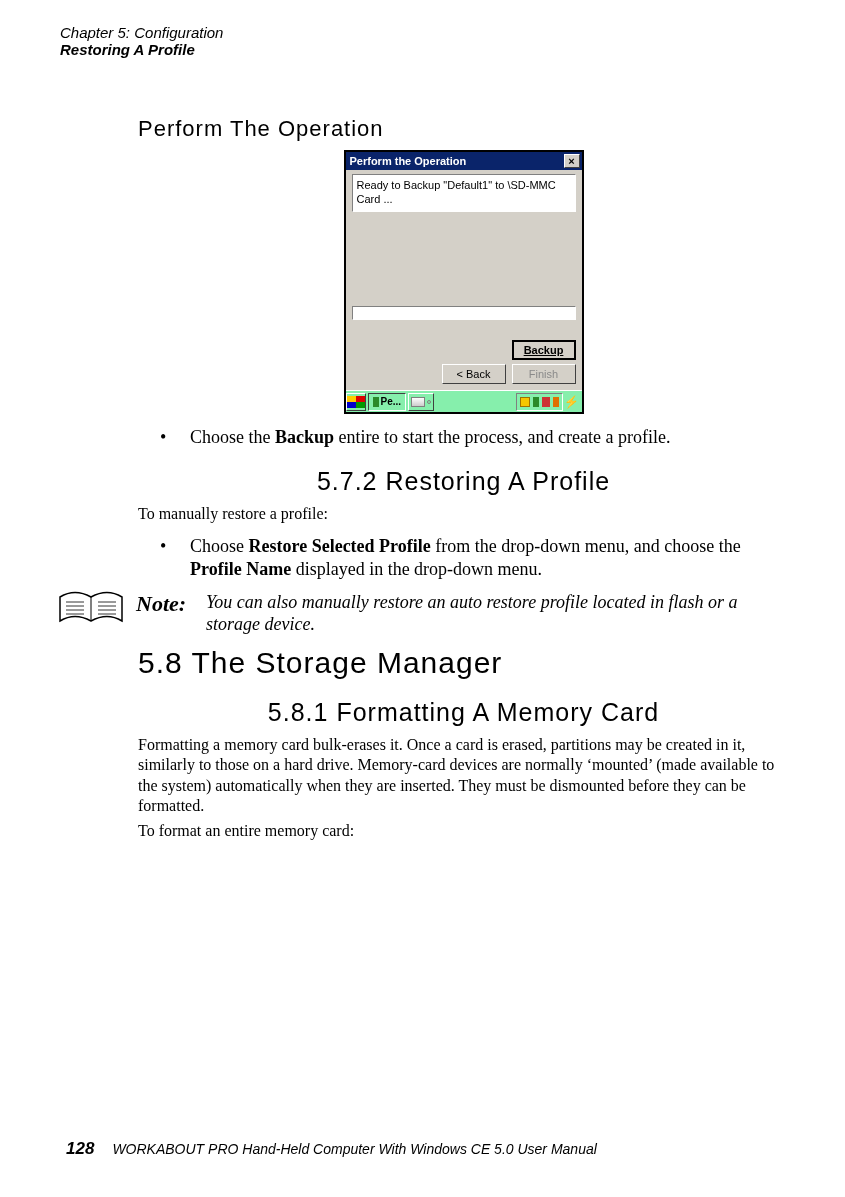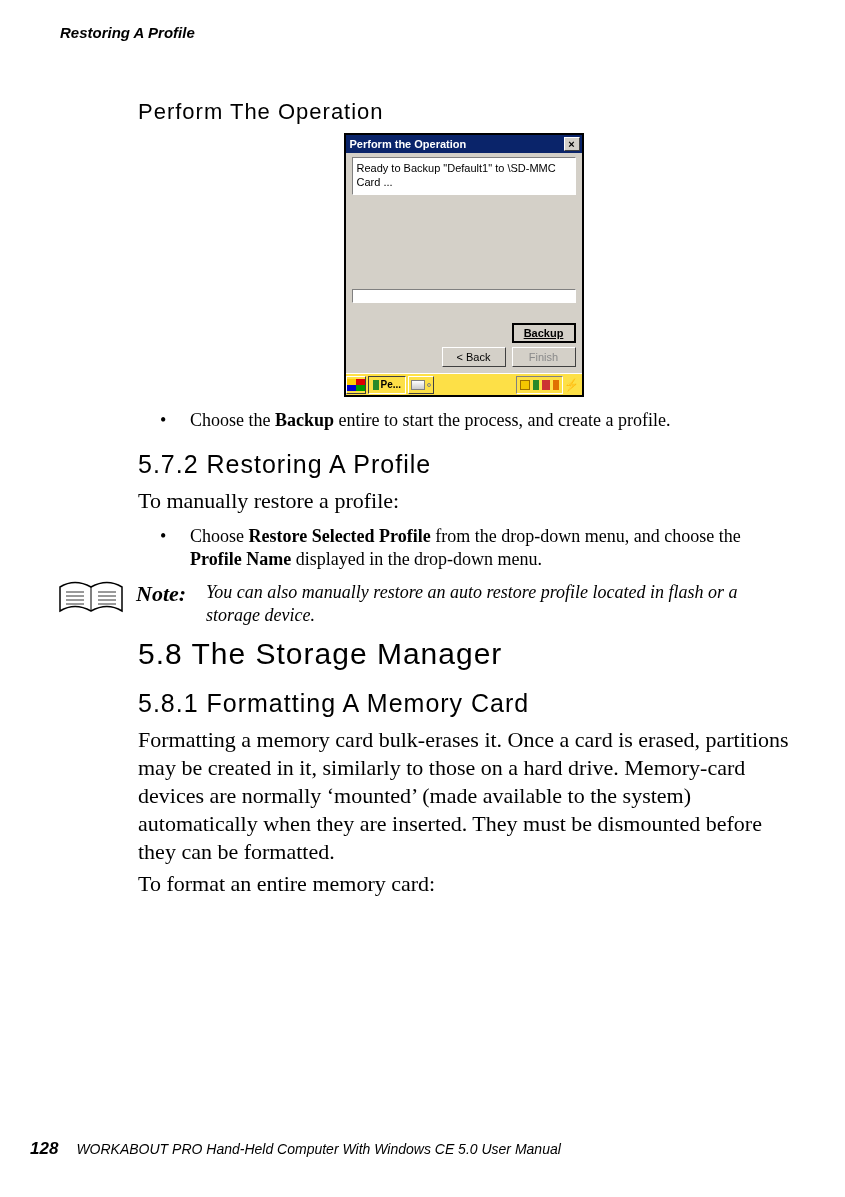--- a/index.html
+++ b/index.html
@@ -59,6 +59,7 @@
 
 <div class="page">
   <div class="page-header">
+    <div class="ch">Chapter 5: Configuration</div>
     <div class="subhdr">Restoring A Profile</div>
   </div>
 

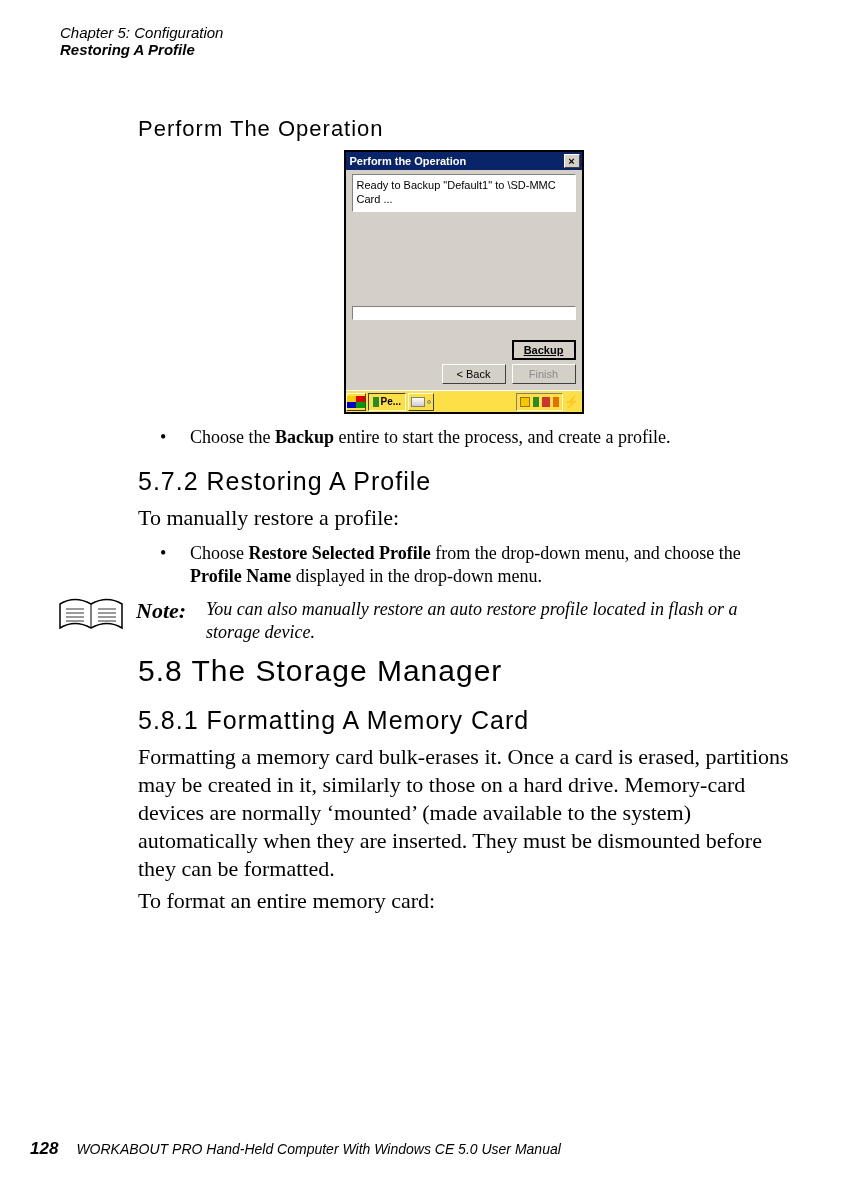--- a/index.html
+++ b/index.html
@@ -39,7 +39,7 @@
     .btn.default { border: 2px solid #000; font-weight: bold; }
     .btn.default .txt { text-decoration: underline; }
     .btn.disabled { color: #8a8a8a; justify-content: center; }
-    .taskbar { height: 22px; border-top: 1px solid #fff; background: #fde047; display: flex; align-items: center; gap: 2px; padding-right: 2px; }
+    .taskbar { height: 22px; border-top: 1px solid #fff; background: #86efac; display: flex; align-items: center; gap: 2px; padding-right: 2px; }
     .tb-start { width: 20px; height: 18px; border-top: 1px solid #fff; border-left: 1px solid #fff; border-right: 1px solid #404040; border-bottom: 1px solid #404040; display: flex; align-items: center; justify-content: center; }
     .tb-btn { height: 18px; padding: 0 4px; border-top: 1px solid #404040; border-left: 1px solid #404040; border-right: 1px solid #fff; border-bottom: 1px solid #fff; display: flex; align-items: center; gap: 2px; font-size: 10px; font-weight: bold; font-family: Tahoma, sans-serif; }
     .tb-spacer { flex: 1; }

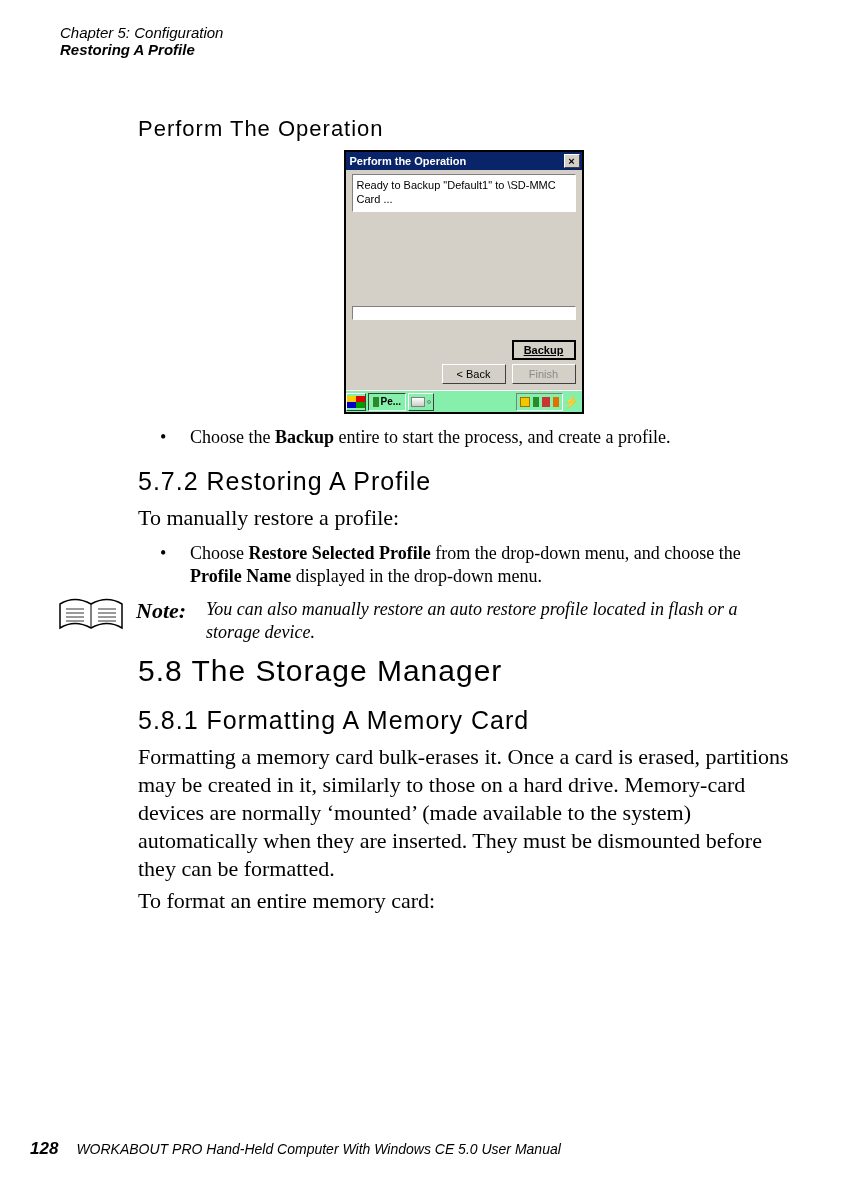--- a/index.html
+++ b/index.html
@@ -11,7 +11,7 @@
     .content { margin-left: 108px; margin-right: 6px; }
     .cond-heading { font-family: Arial, Helvetica, sans-serif; font-size: 22px; letter-spacing: 1px; margin-bottom: 8px; font-weight: 400; font-stretch: condensed; }
     .cond-heading-big { font-family: Arial, Helvetica, sans-serif; font-size: 30px; letter-spacing: 1px; margin: 10px 0 6px 0; font-weight: 400; font-stretch: condensed; }
-    .cond-heading-mid { font-family: Arial, Helvetica, sans-serif; font-size: 25px; letter-spacing: 1px; margin: 18px 0 8px 0; font-weight: 400; font-stretch: condensed; }
+    .cond-heading-mid { font-family: Arial, Helvetica, sans-serif; font-size: 25px; letter-spacing: 1px; margin: 18px 0 8px 0; font-weight: 400; font-stretch: condensed; text-align: center; }
     .body-text { font-size: 22px; line-height: 1.28; margin: 4px 0; }
     ul.bullets { list-style: none; padding: 0; margin: 10px 0; }
     ul.bullets li { font-size: 18px; line-height: 1.28; padding-left: 52px; position: relative; }

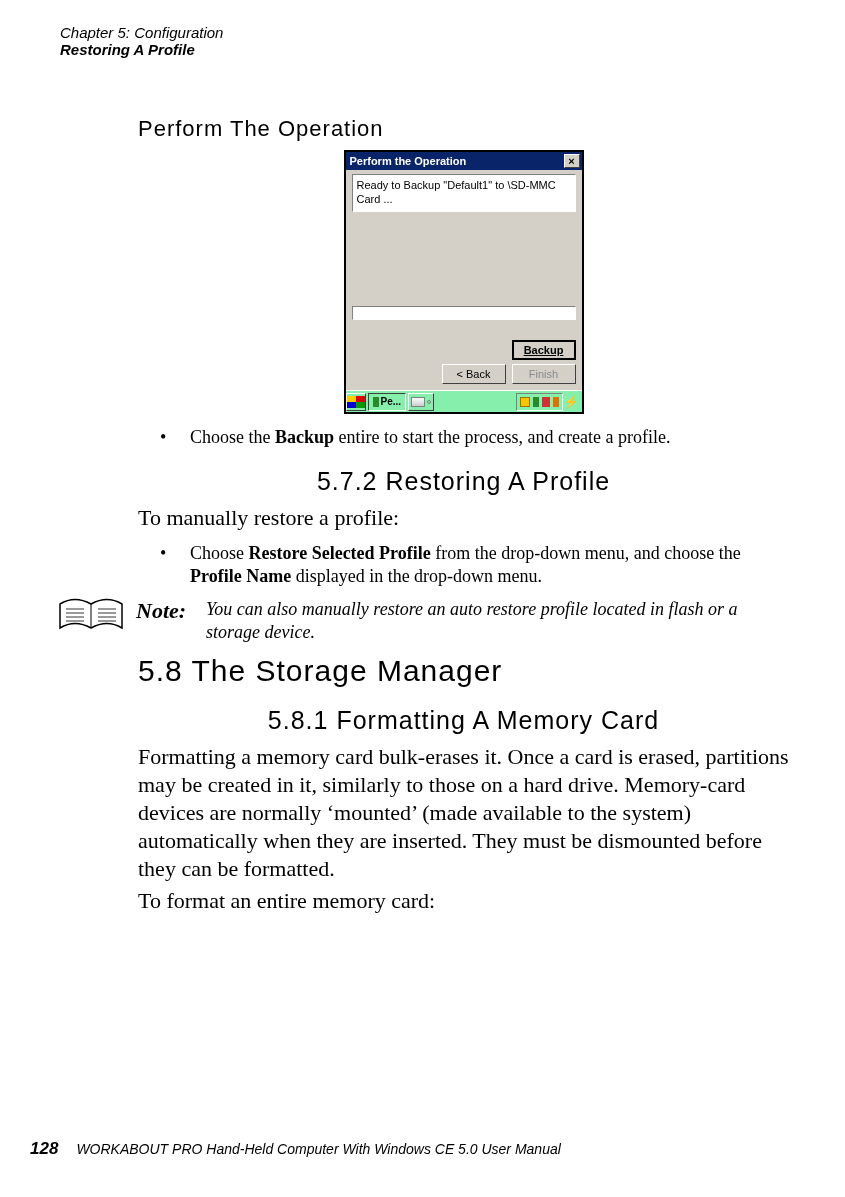--- a/index.html
+++ b/index.html
@@ -12,7 +12,7 @@
     .cond-heading { font-family: Arial, Helvetica, sans-serif; font-size: 22px; letter-spacing: 1px; margin-bottom: 8px; font-weight: 400; font-stretch: condensed; }
     .cond-heading-big { font-family: Arial, Helvetica, sans-serif; font-size: 30px; letter-spacing: 1px; margin: 10px 0 6px 0; font-weight: 400; font-stretch: condensed; }
     .cond-heading-mid { font-family: Arial, Helvetica, sans-serif; font-size: 25px; letter-spacing: 1px; margin: 18px 0 8px 0; font-weight: 400; font-stretch: condensed; text-align: center; }
-    .body-text { font-size: 22px; line-height: 1.28; margin: 4px 0; }
+    .body-text { font-size: 16px; line-height: 1.28; margin: 4px 0; }
     ul.bullets { list-style: none; padding: 0; margin: 10px 0; }
     ul.bullets li { font-size: 18px; line-height: 1.28; padding-left: 52px; position: relative; }
     ul.bullets li::before { content: "•"; position: absolute; left: 22px; top: 0; }

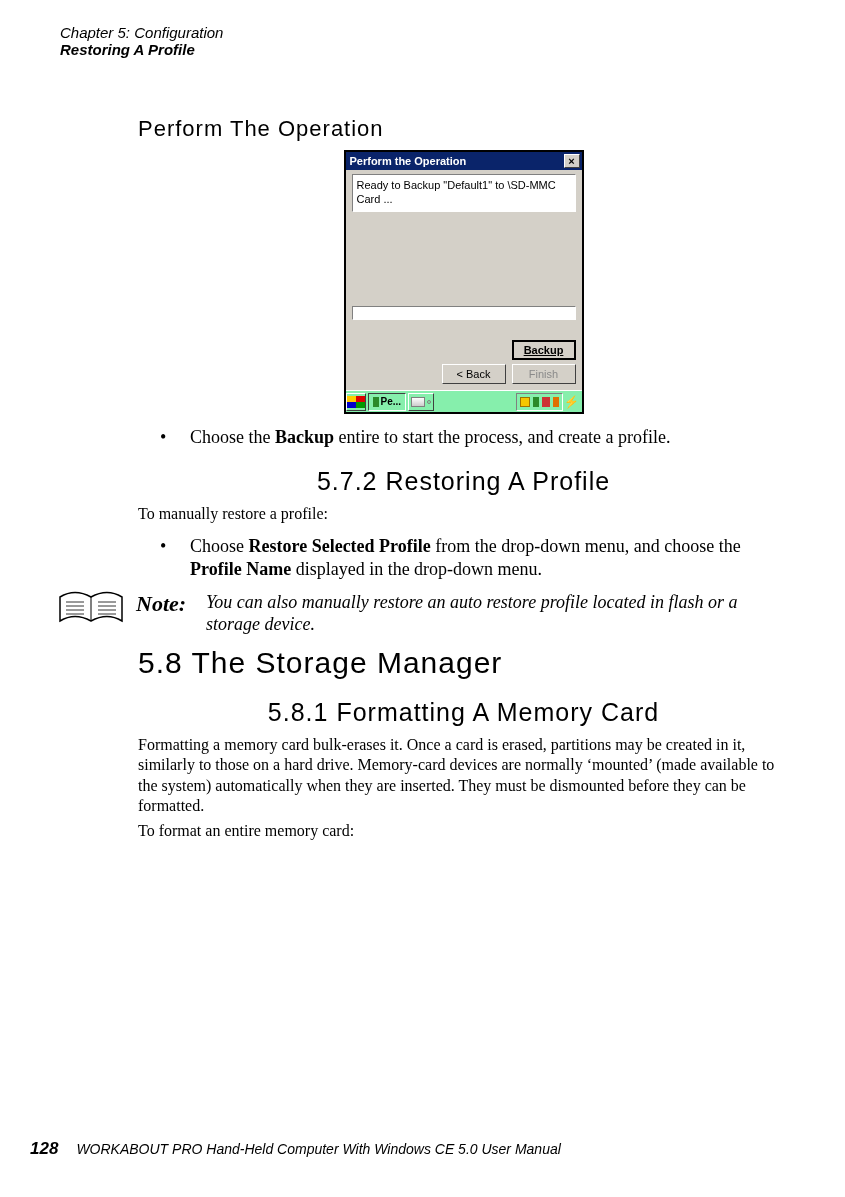--- a/index.html
+++ b/index.html
@@ -20,7 +20,7 @@
     .note-label { font-style: italic; font-weight: bold; font-size: 22px; flex: 0 0 58px; }
     .note-body { font-style: italic; font-size: 18px; line-height: 1.26; flex: 1; }
     .page-footer { position: absolute; bottom: 38px; left: 30px; right: 0; display: flex; align-items: baseline; gap: 18px; }
-    .pnum { font-style: italic; font-weight: bold; font-family: Arial, Helvetica, sans-serif; font-size: 17px; }
+    .pnum { font-style: italic; font-weight: bold; font-family: Arial, Helvetica, sans-serif; font-size: 17px; margin-left: 36px; }
     .ftitle { font-style: italic; font-family: Arial, Helvetica, sans-serif; font-size: 14px; }
 
     

